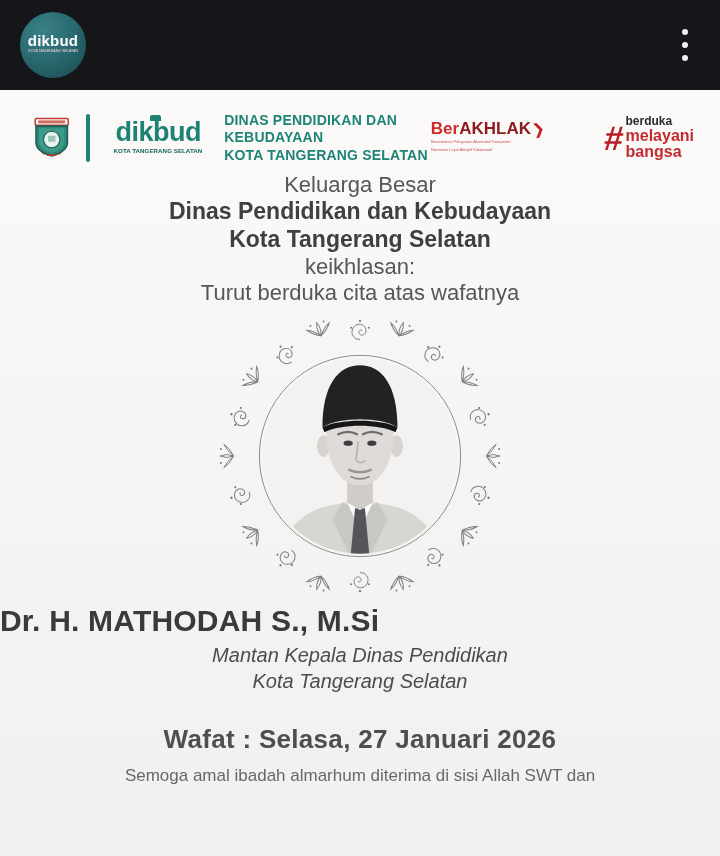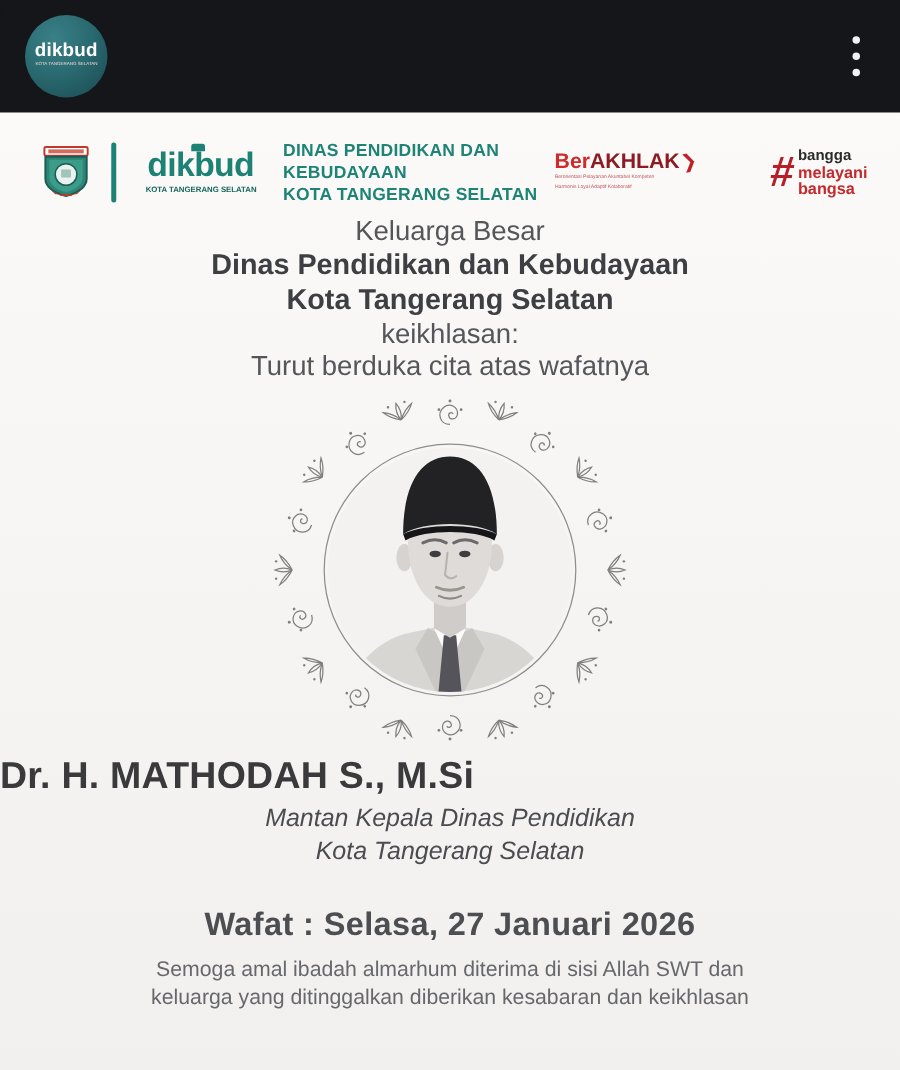--- a/index.html
+++ b/index.html
@@ -110,7 +110,7 @@
     <div class="bangga">
       <span class="hash">#</span>
       <span class="col">
-        <span class="l1">bangga</span>
+        <span class="l1">berduka</span>
         <span class="l2">melayani</span>
         <span class="l3">bangsa</span>
       </span>

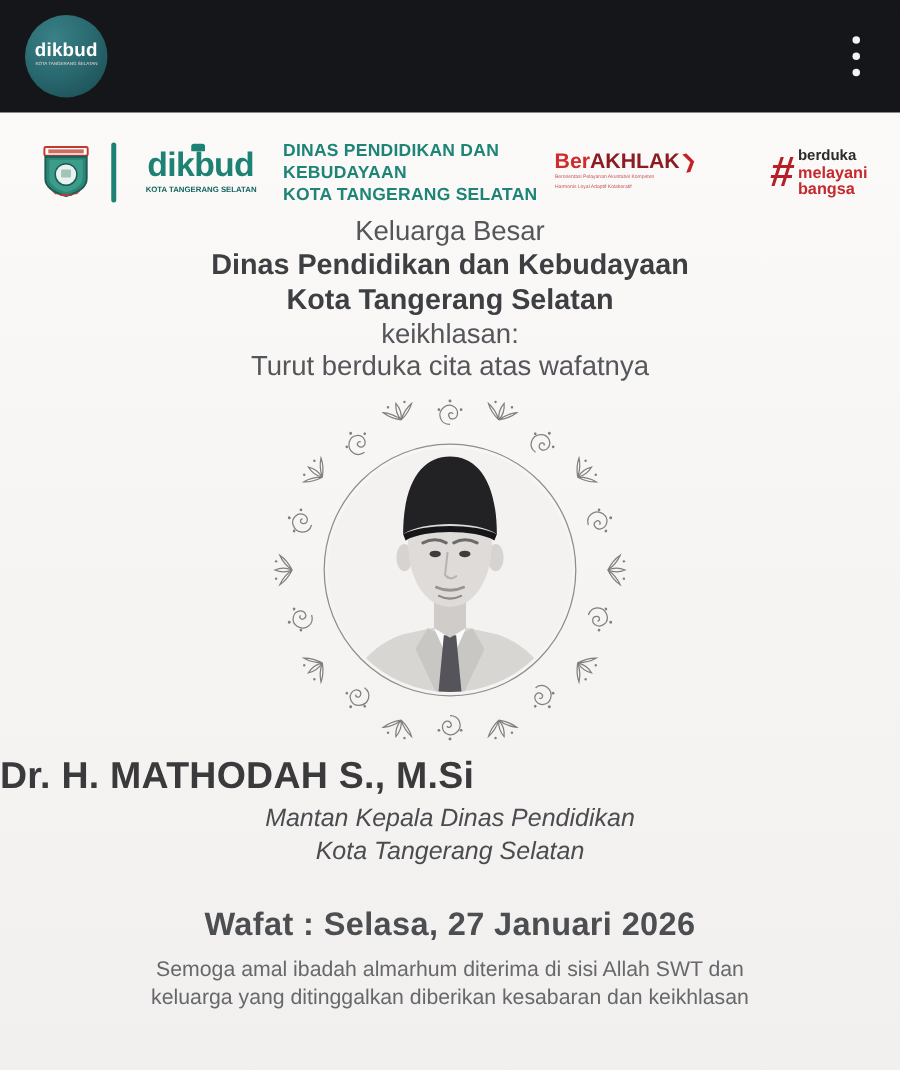--- a/index.html
+++ b/index.html
@@ -47,7 +47,7 @@
   .bangga .hash{color:#b61f27;font-weight:800;font-size:34px;font-style:italic;line-height:.9;margin-right:3px;transform:skewX(-6deg);}
   .bangga .col{display:flex;flex-direction:column;line-height:1.05;}
   .bangga .l1{color:#2b2b2b;font-weight:800;font-size:12px;}
-  .bangga .l2,.bangga .l3{color:#c4292e;font-weight:800;font-size:13px;}
+  .bangga .l2,.bangga .l3{color:#c4292e;font-weight:800;font-size:16px;}
   
   .arabic{
     text-align:center;direction:rtl;font-family:"DejaVu Sans",sans-serif;

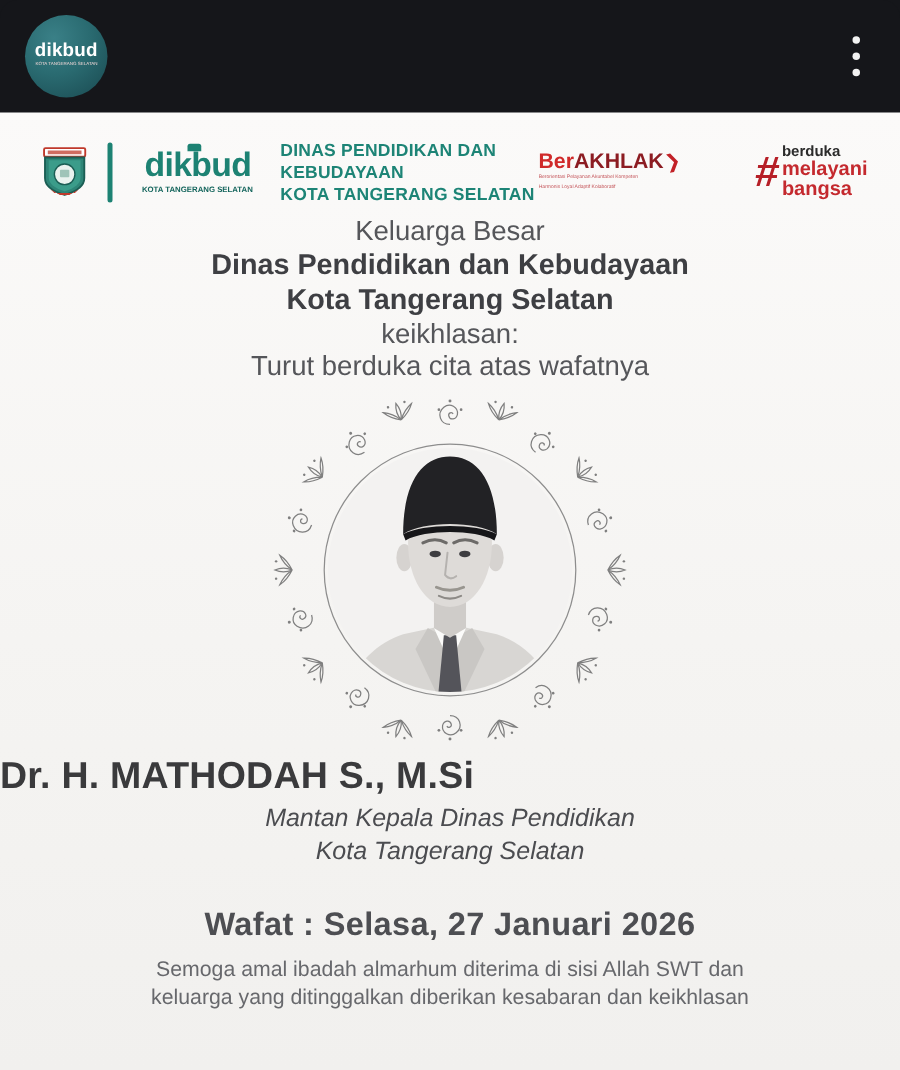--- a/index.html
+++ b/index.html
@@ -209,7 +209,6 @@
   <div class="death">Wafat : Selasa, 27 Januari 2026</div>
   <div class="prayer">
     <div>Semoga amal ibadah almarhum diterima di sisi Allah SWT dan</div>
-    <div>keluarga yang ditinggalkan diberikan kesabaran dan keikhlasan</div>
   </div>
 </div>
 

